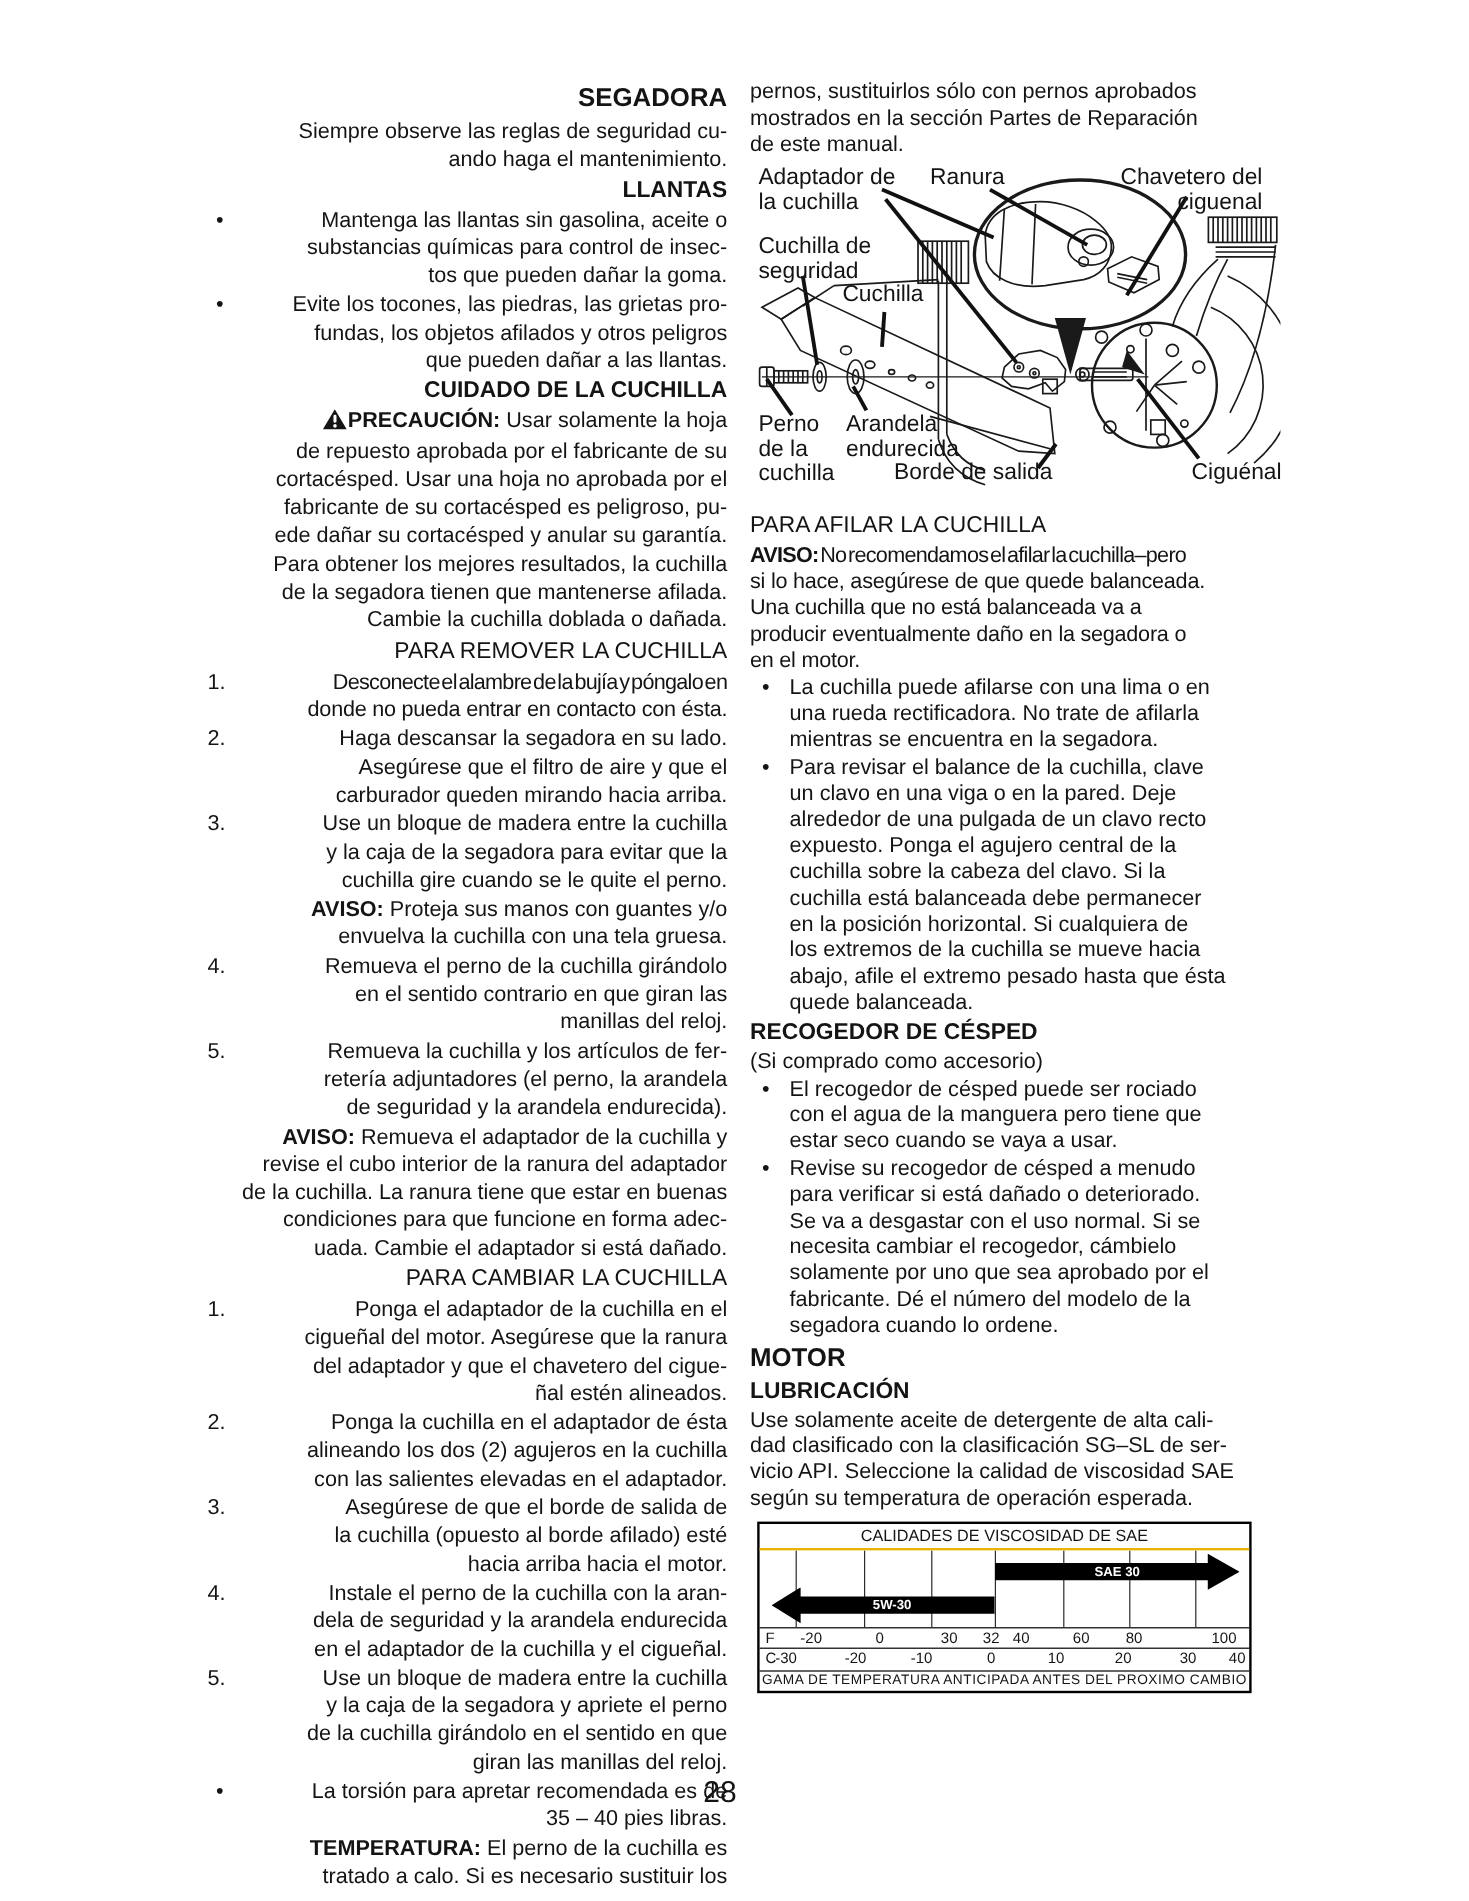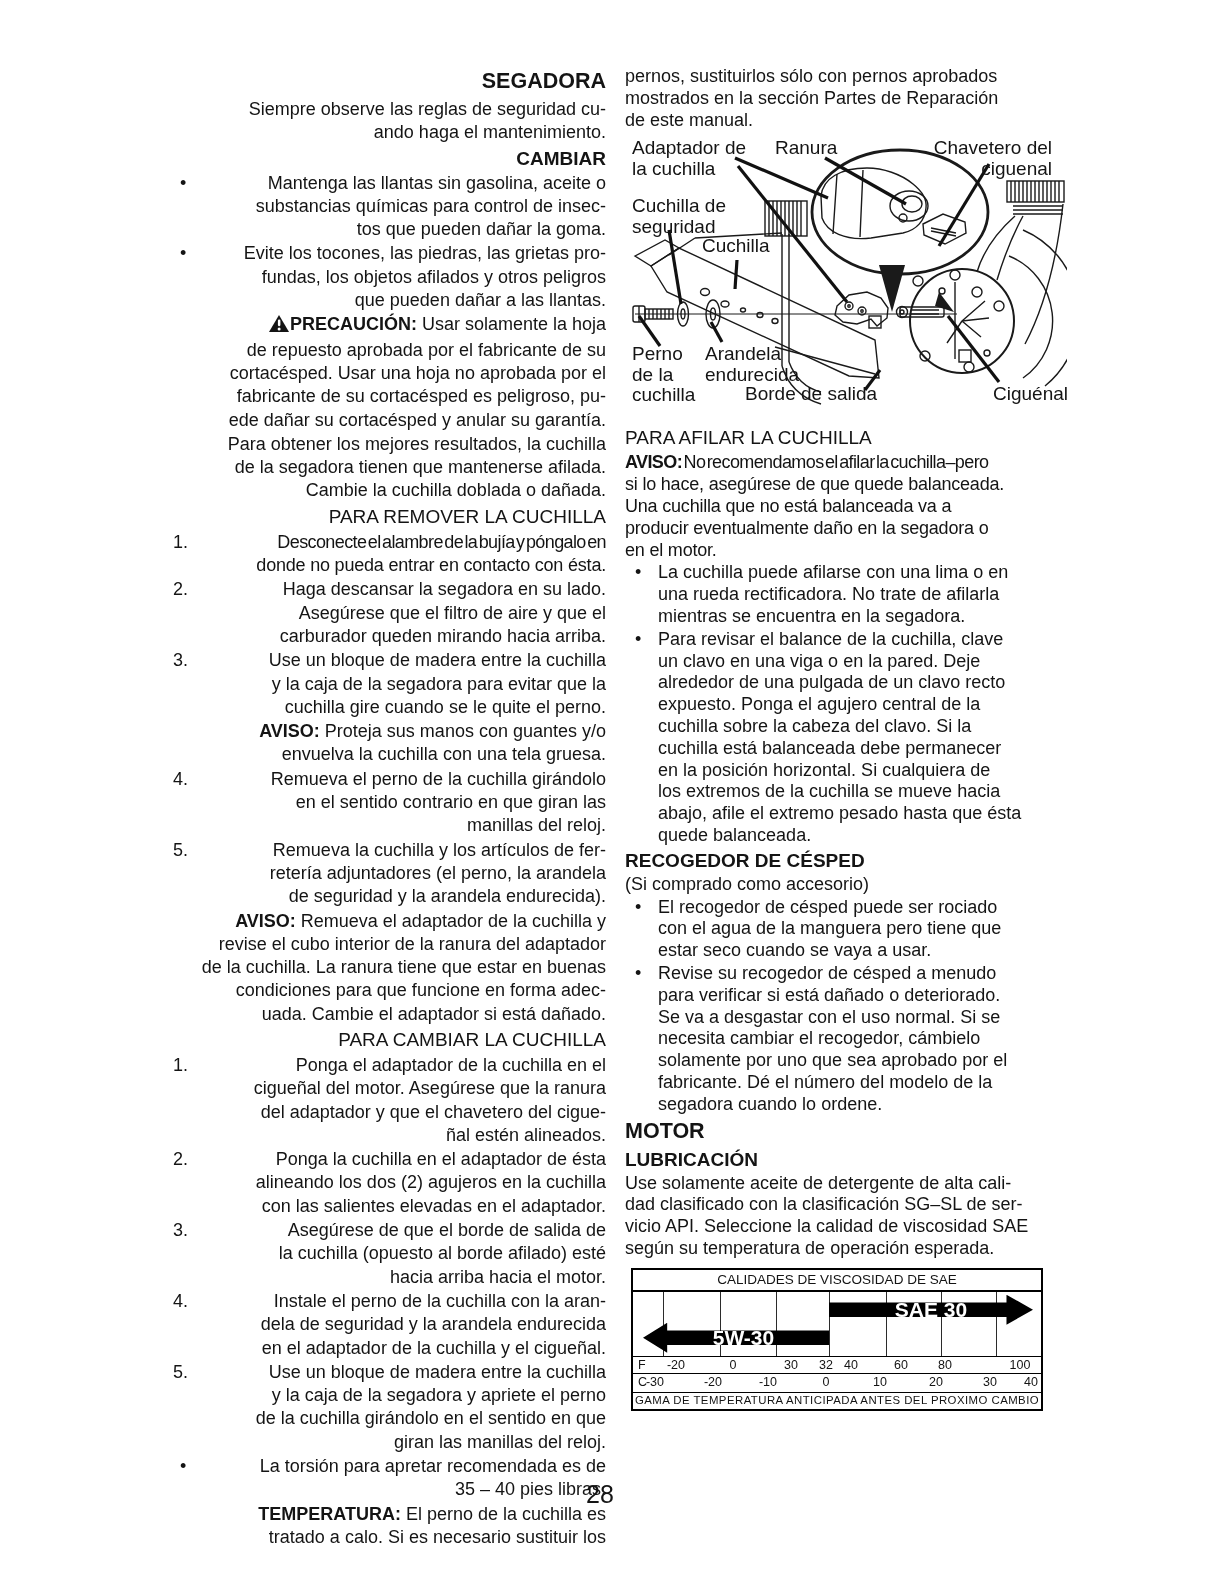--- a/index.html
+++ b/index.html
@@ -59,7 +59,7 @@
   <div class="t1">SEGADORA</div>
   <p class="pre">Siempre observe las reglas de seguridad cu-
 ando haga el mantenimiento.</p>
-  <div class="t2">CAMBIAR</div>
+  <div class="t2">LLANTAS</div>
   <div class="li bul">
     <span class="marker">•</span>
     <div class="pre">Mantenga las llantas sin gasolina, aceite o

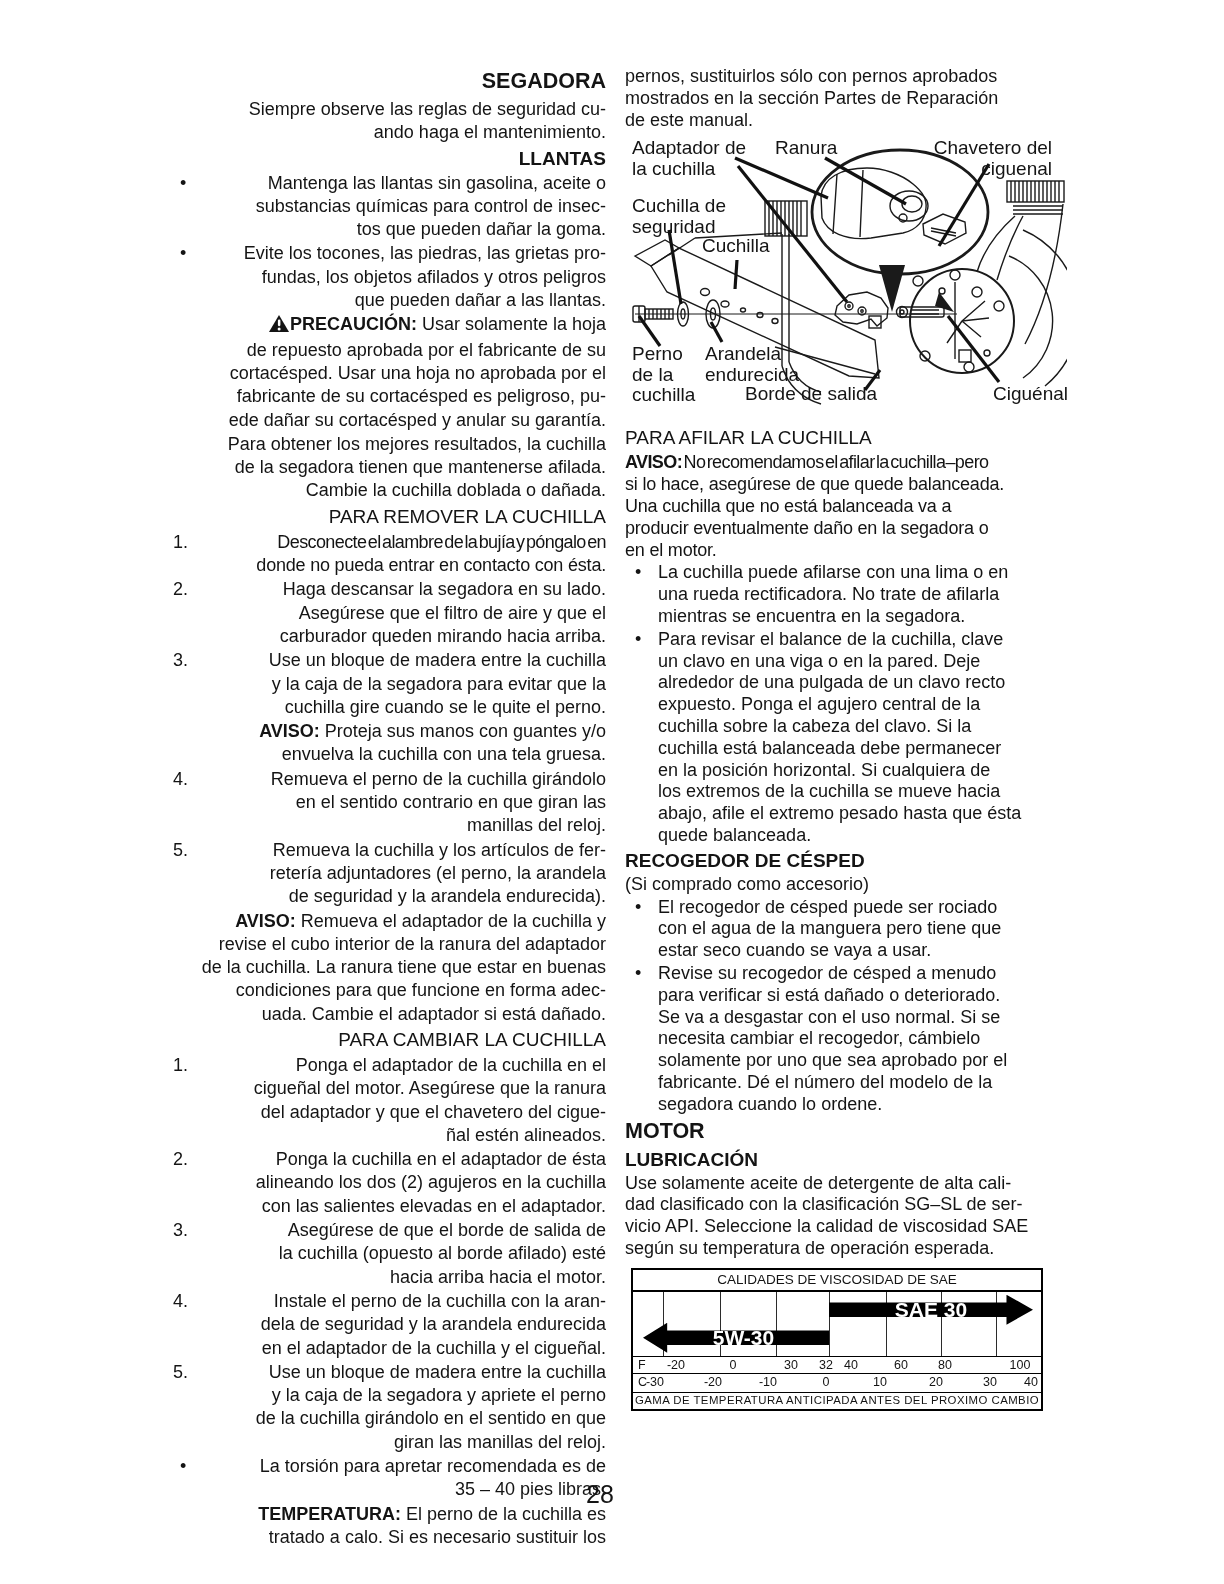--- a/index.html
+++ b/index.html
@@ -72,6 +72,7 @@
 fundas, los objetos afilados y otros peligros
 que pueden dañar a las llantas.</div>
   </div>
+  <div class="t2">CUIDADO DE LA CUCHILLA</div>
   <p class="pre"><span class="w-icon"><svg width="20" height="17" viewBox="0 0 20 17">
           <path d="M10 0 L20 17 L0 17 Z" fill="#141414"></path>
           <rect x="8.9" y="4.6" width="2.5" height="6.6" rx="1.1" fill="#fff"></rect>

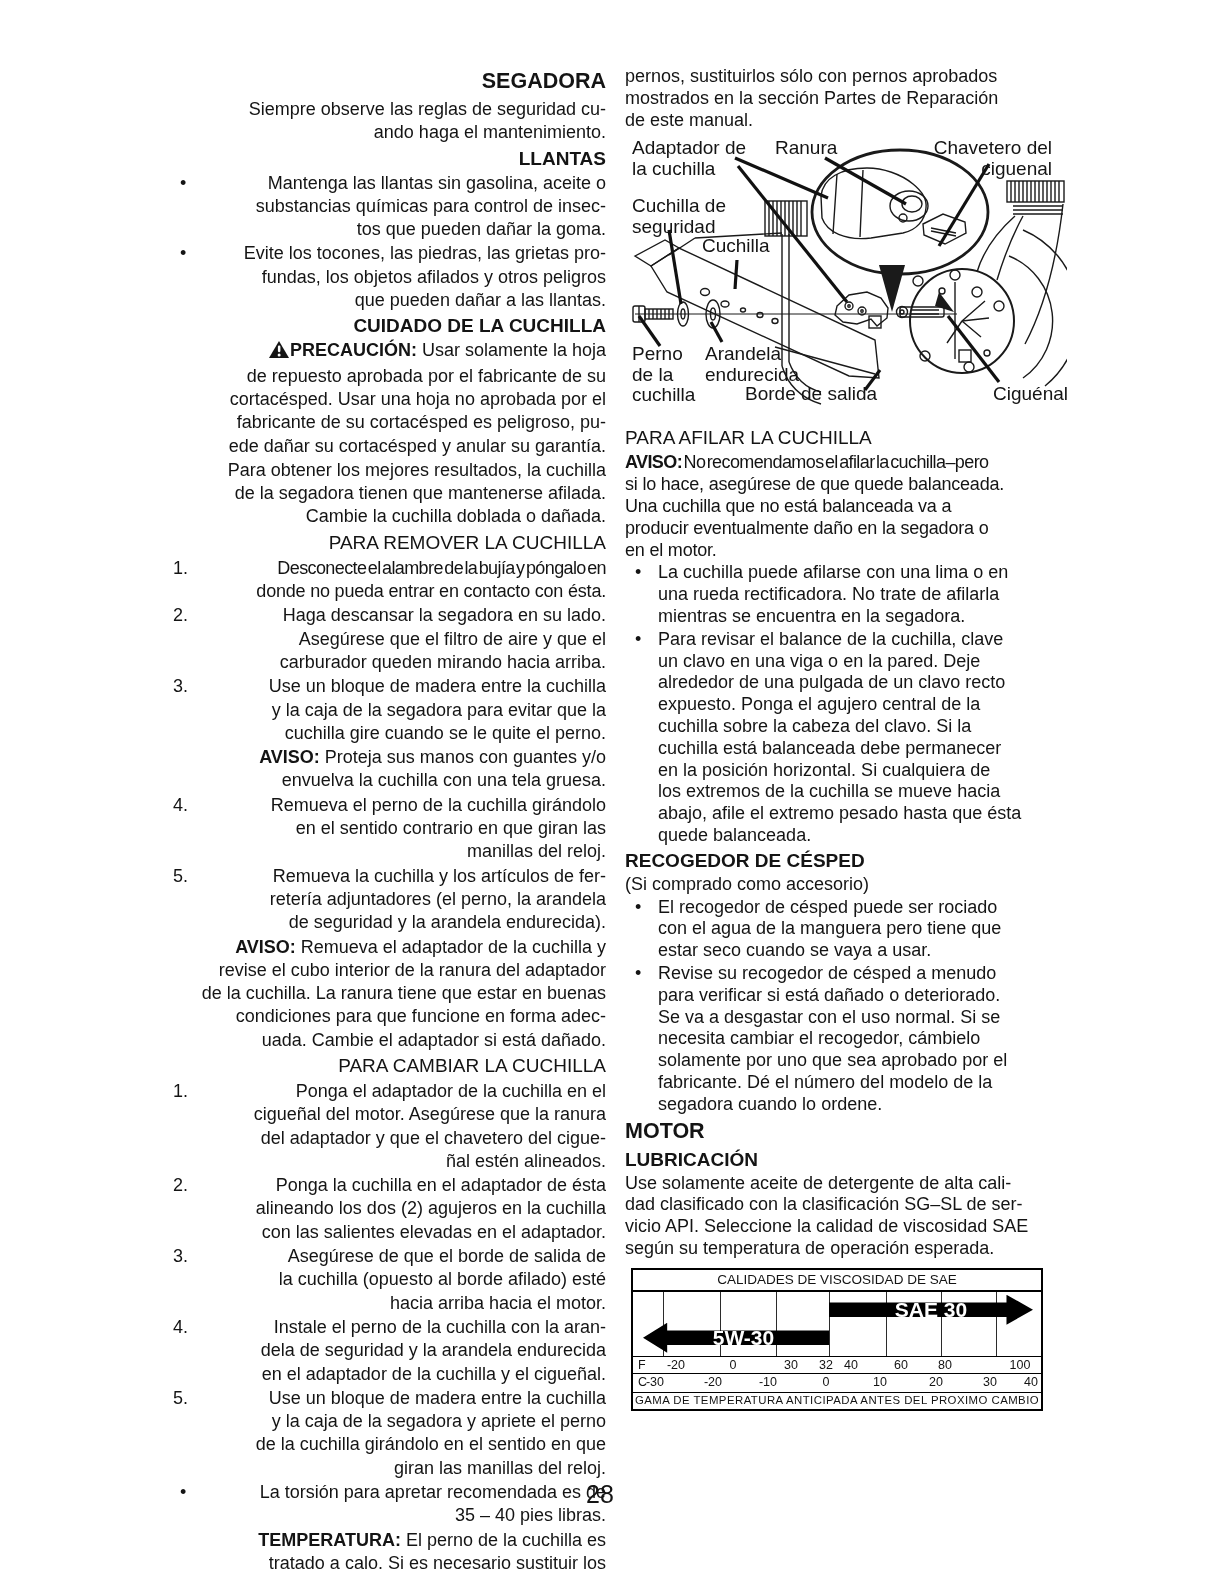--- a/index.html
+++ b/index.html
@@ -36,7 +36,7 @@
 
   
   .chart{width:408px;border:2px solid #000;margin:8px 0 8px 6px;}
-  .ch-title{height:20px;border-bottom:2px solid #000000;text-align:center;font-size:13.5px;line-height:20px;}
+  .ch-title{height:20px;border-bottom:2px solid #eab308;text-align:center;font-size:13.5px;line-height:20px;}
   .ch-plot{position:relative;height:64px;border-bottom:1px solid #000;overflow:hidden;}
   .grid{position:absolute;top:0;bottom:0;width:1px;background:#2b2b2b;}
   .arrow{position:absolute;height:30px;background:#000;color:#fff;font-weight:700;font-size:21px;}

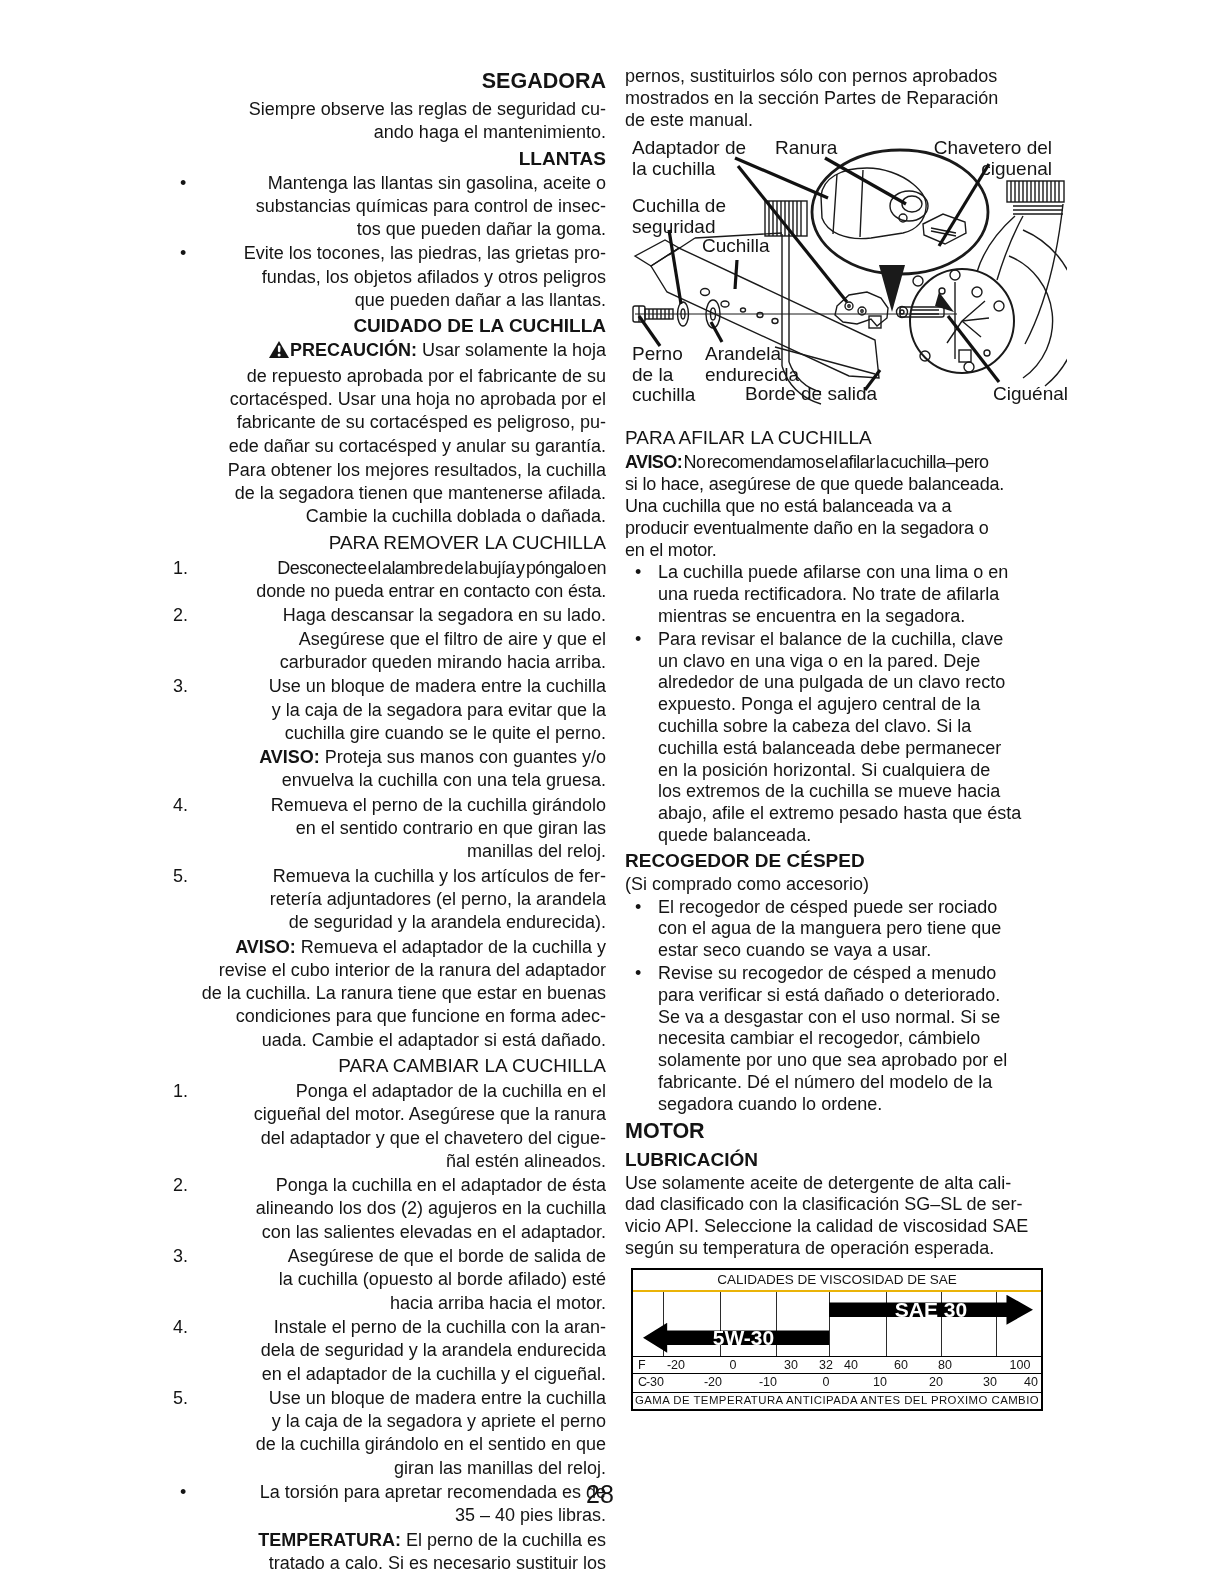--- a/index.html
+++ b/index.html
@@ -39,7 +39,7 @@
   .ch-title{height:20px;border-bottom:2px solid #eab308;text-align:center;font-size:13.5px;line-height:20px;}
   .ch-plot{position:relative;height:64px;border-bottom:1px solid #000;overflow:hidden;}
   .grid{position:absolute;top:0;bottom:0;width:1px;background:#2b2b2b;}
-  .arrow{position:absolute;height:30px;background:#000;color:#fff;font-weight:700;font-size:21px;}
+  .arrow{position:absolute;height:30px;background:#000;color:#fff;font-weight:700;font-size:11px;}
   .arrow-r{clip-path:polygon(0 26%,87% 26%,87% 0,100% 50%,87% 100%,87% 74%,0 74%);}
   .arrow-l{clip-path:polygon(100% 26%,13% 26%,13% 0,0 50%,13% 100%,13% 74%,100% 74%);}
   .arrow span{position:absolute;top:50%;left:50%;transform:translate(-50%,-50%);}

